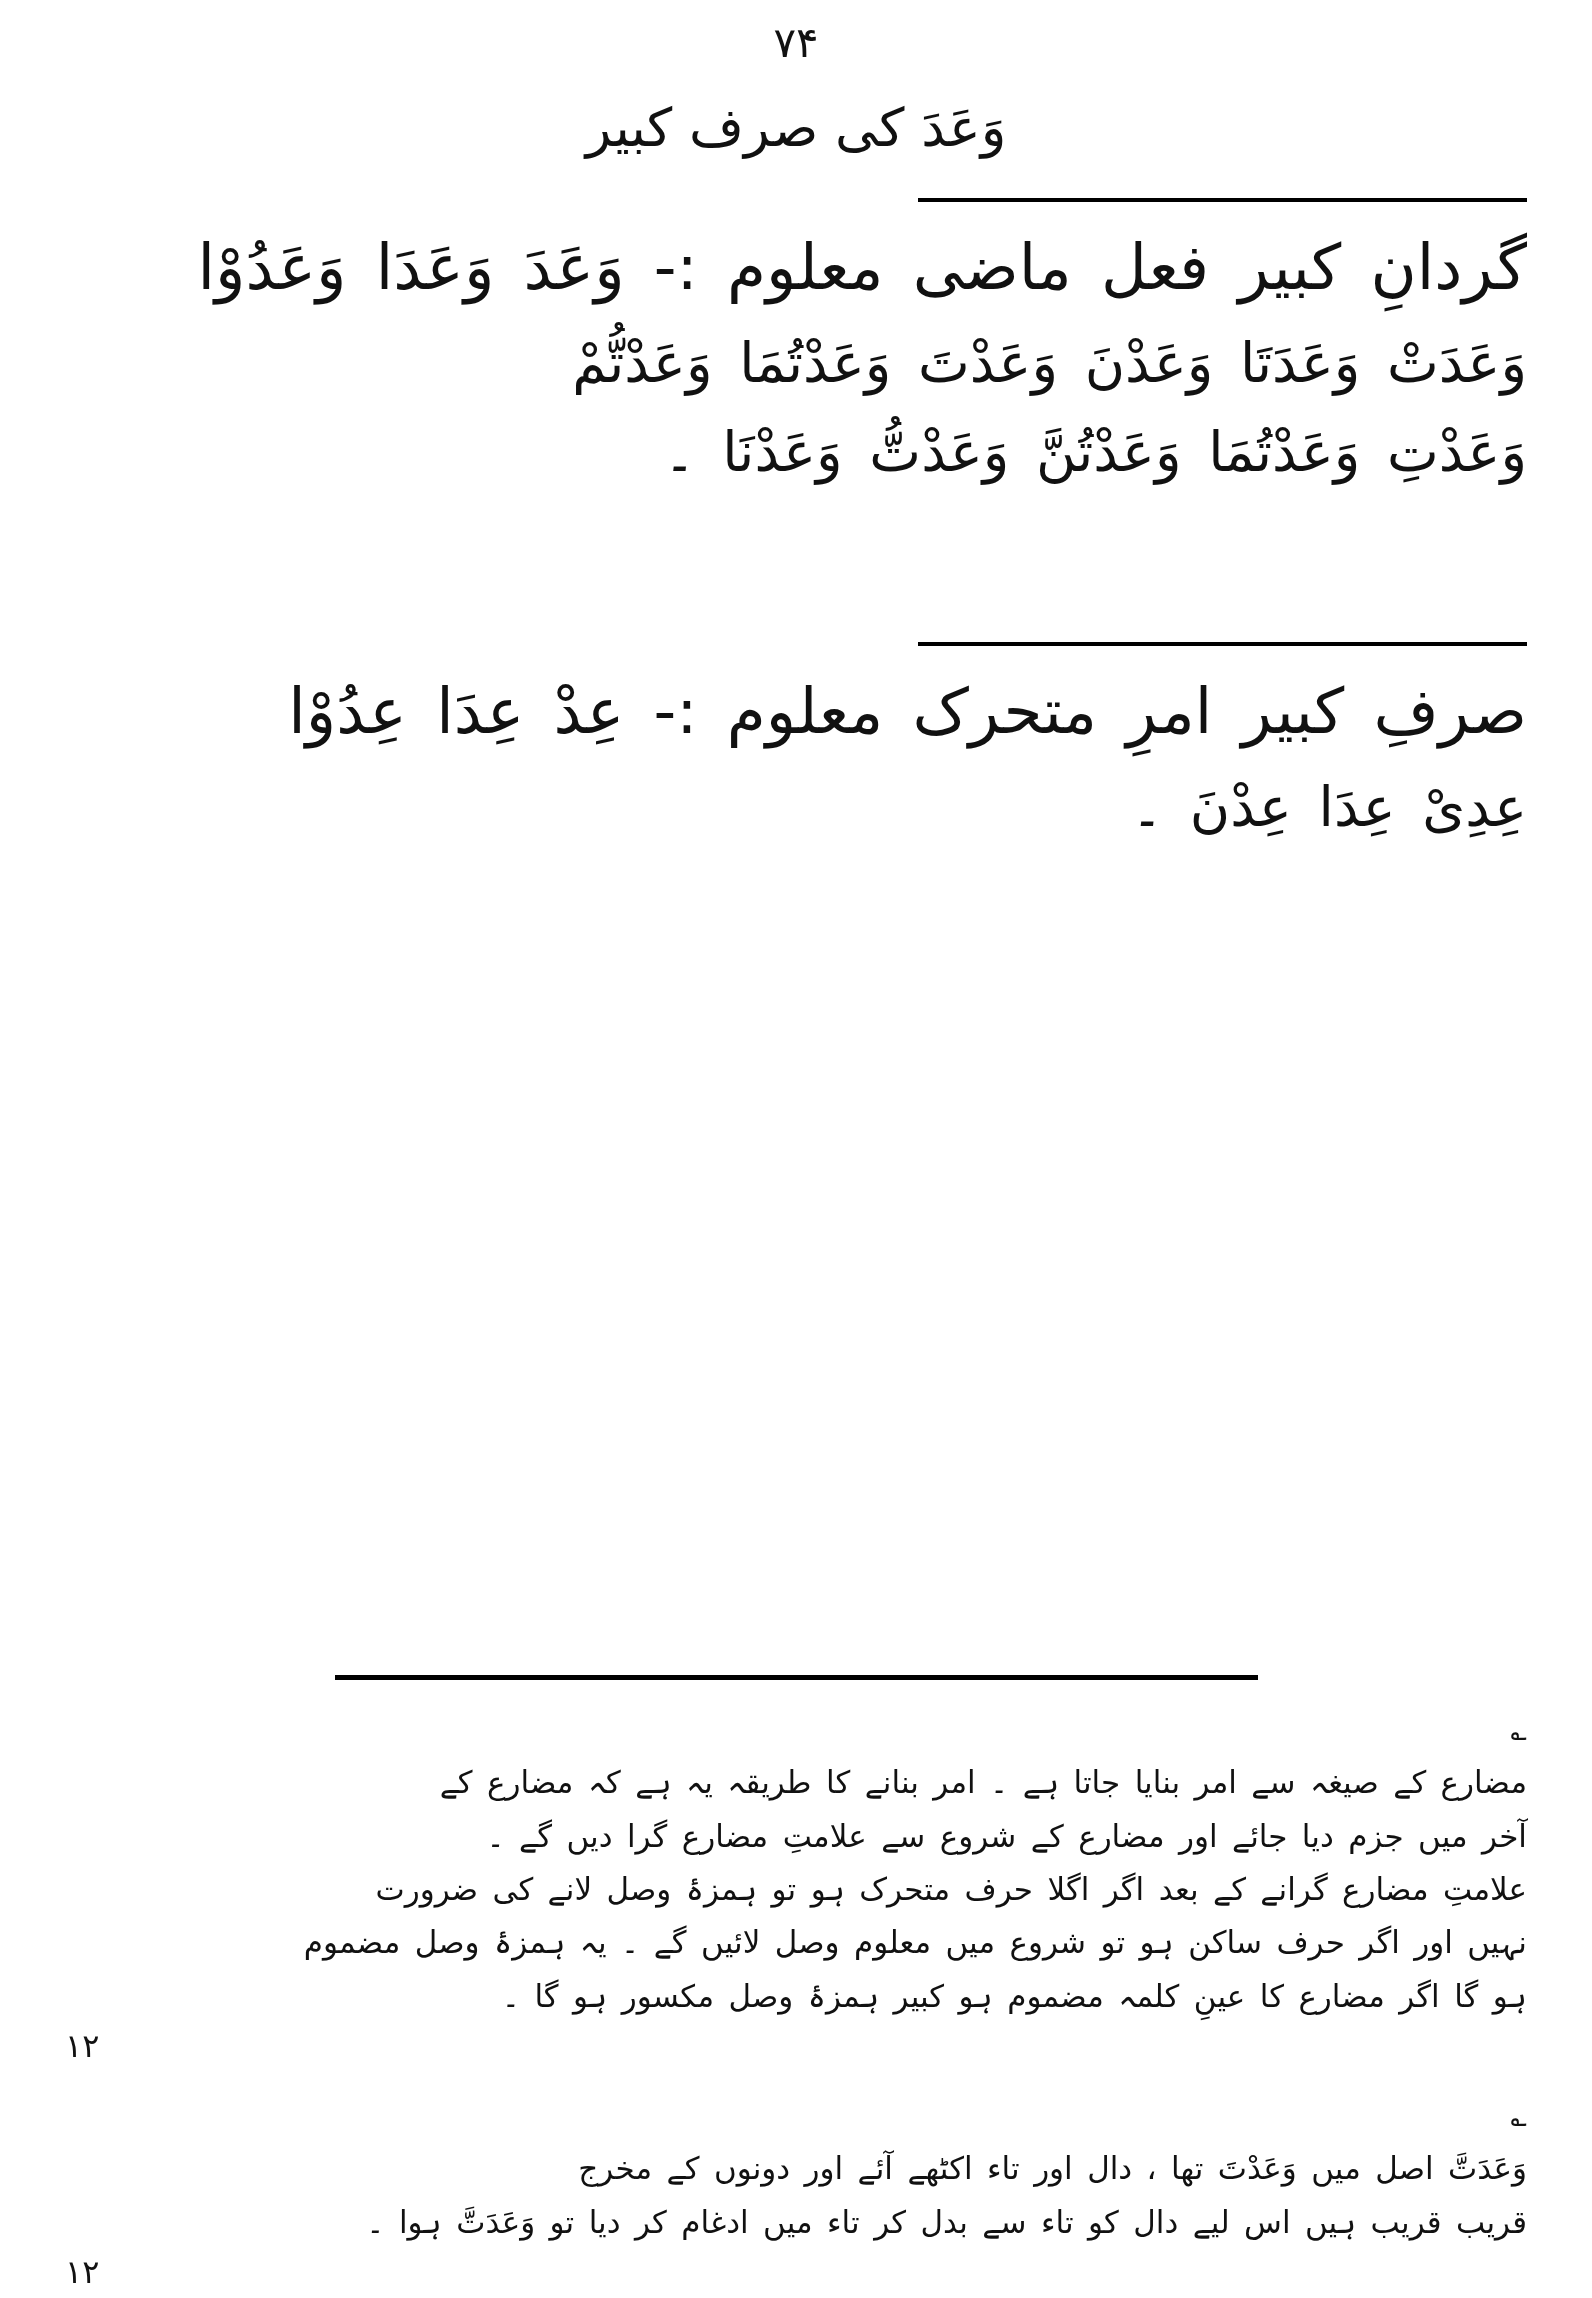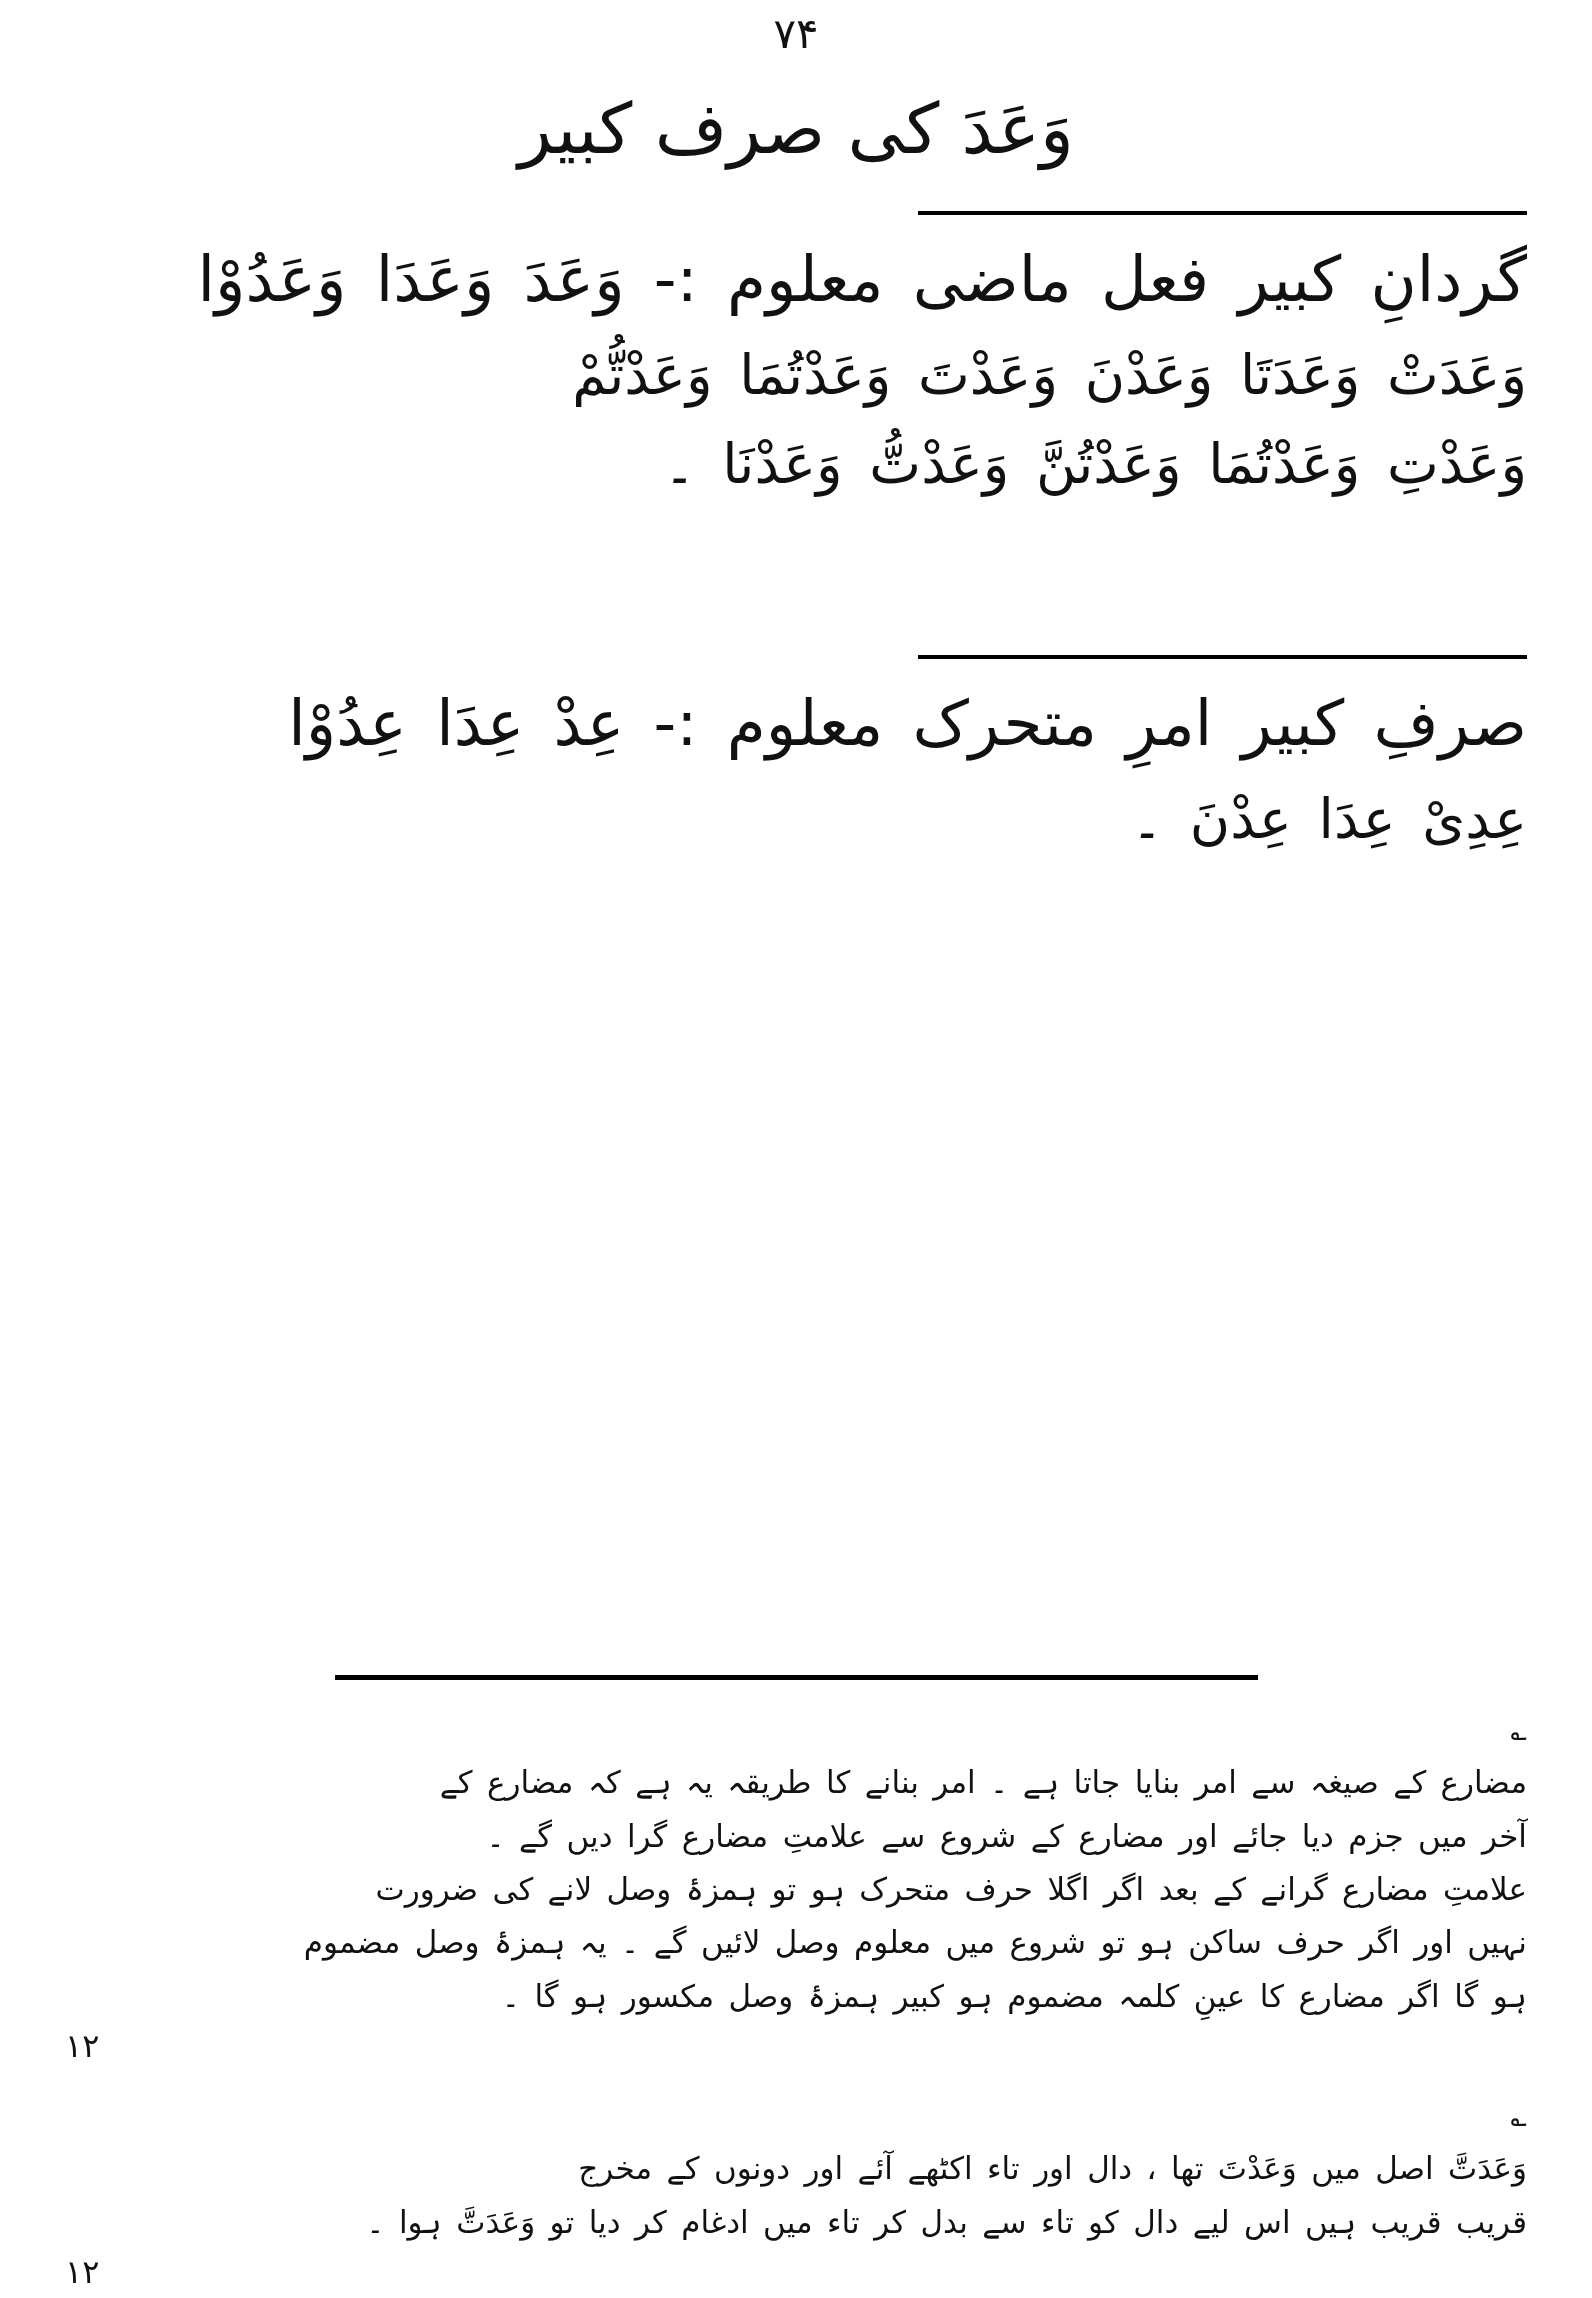--- a/index.html
+++ b/index.html
@@ -20,7 +20,7 @@
     width: 1592px;
     height: 2298px;
     box-sizing: border-box;
-    padding: 0 65px;
+    padding: 9px 65px;
   }
   
   .page-number {

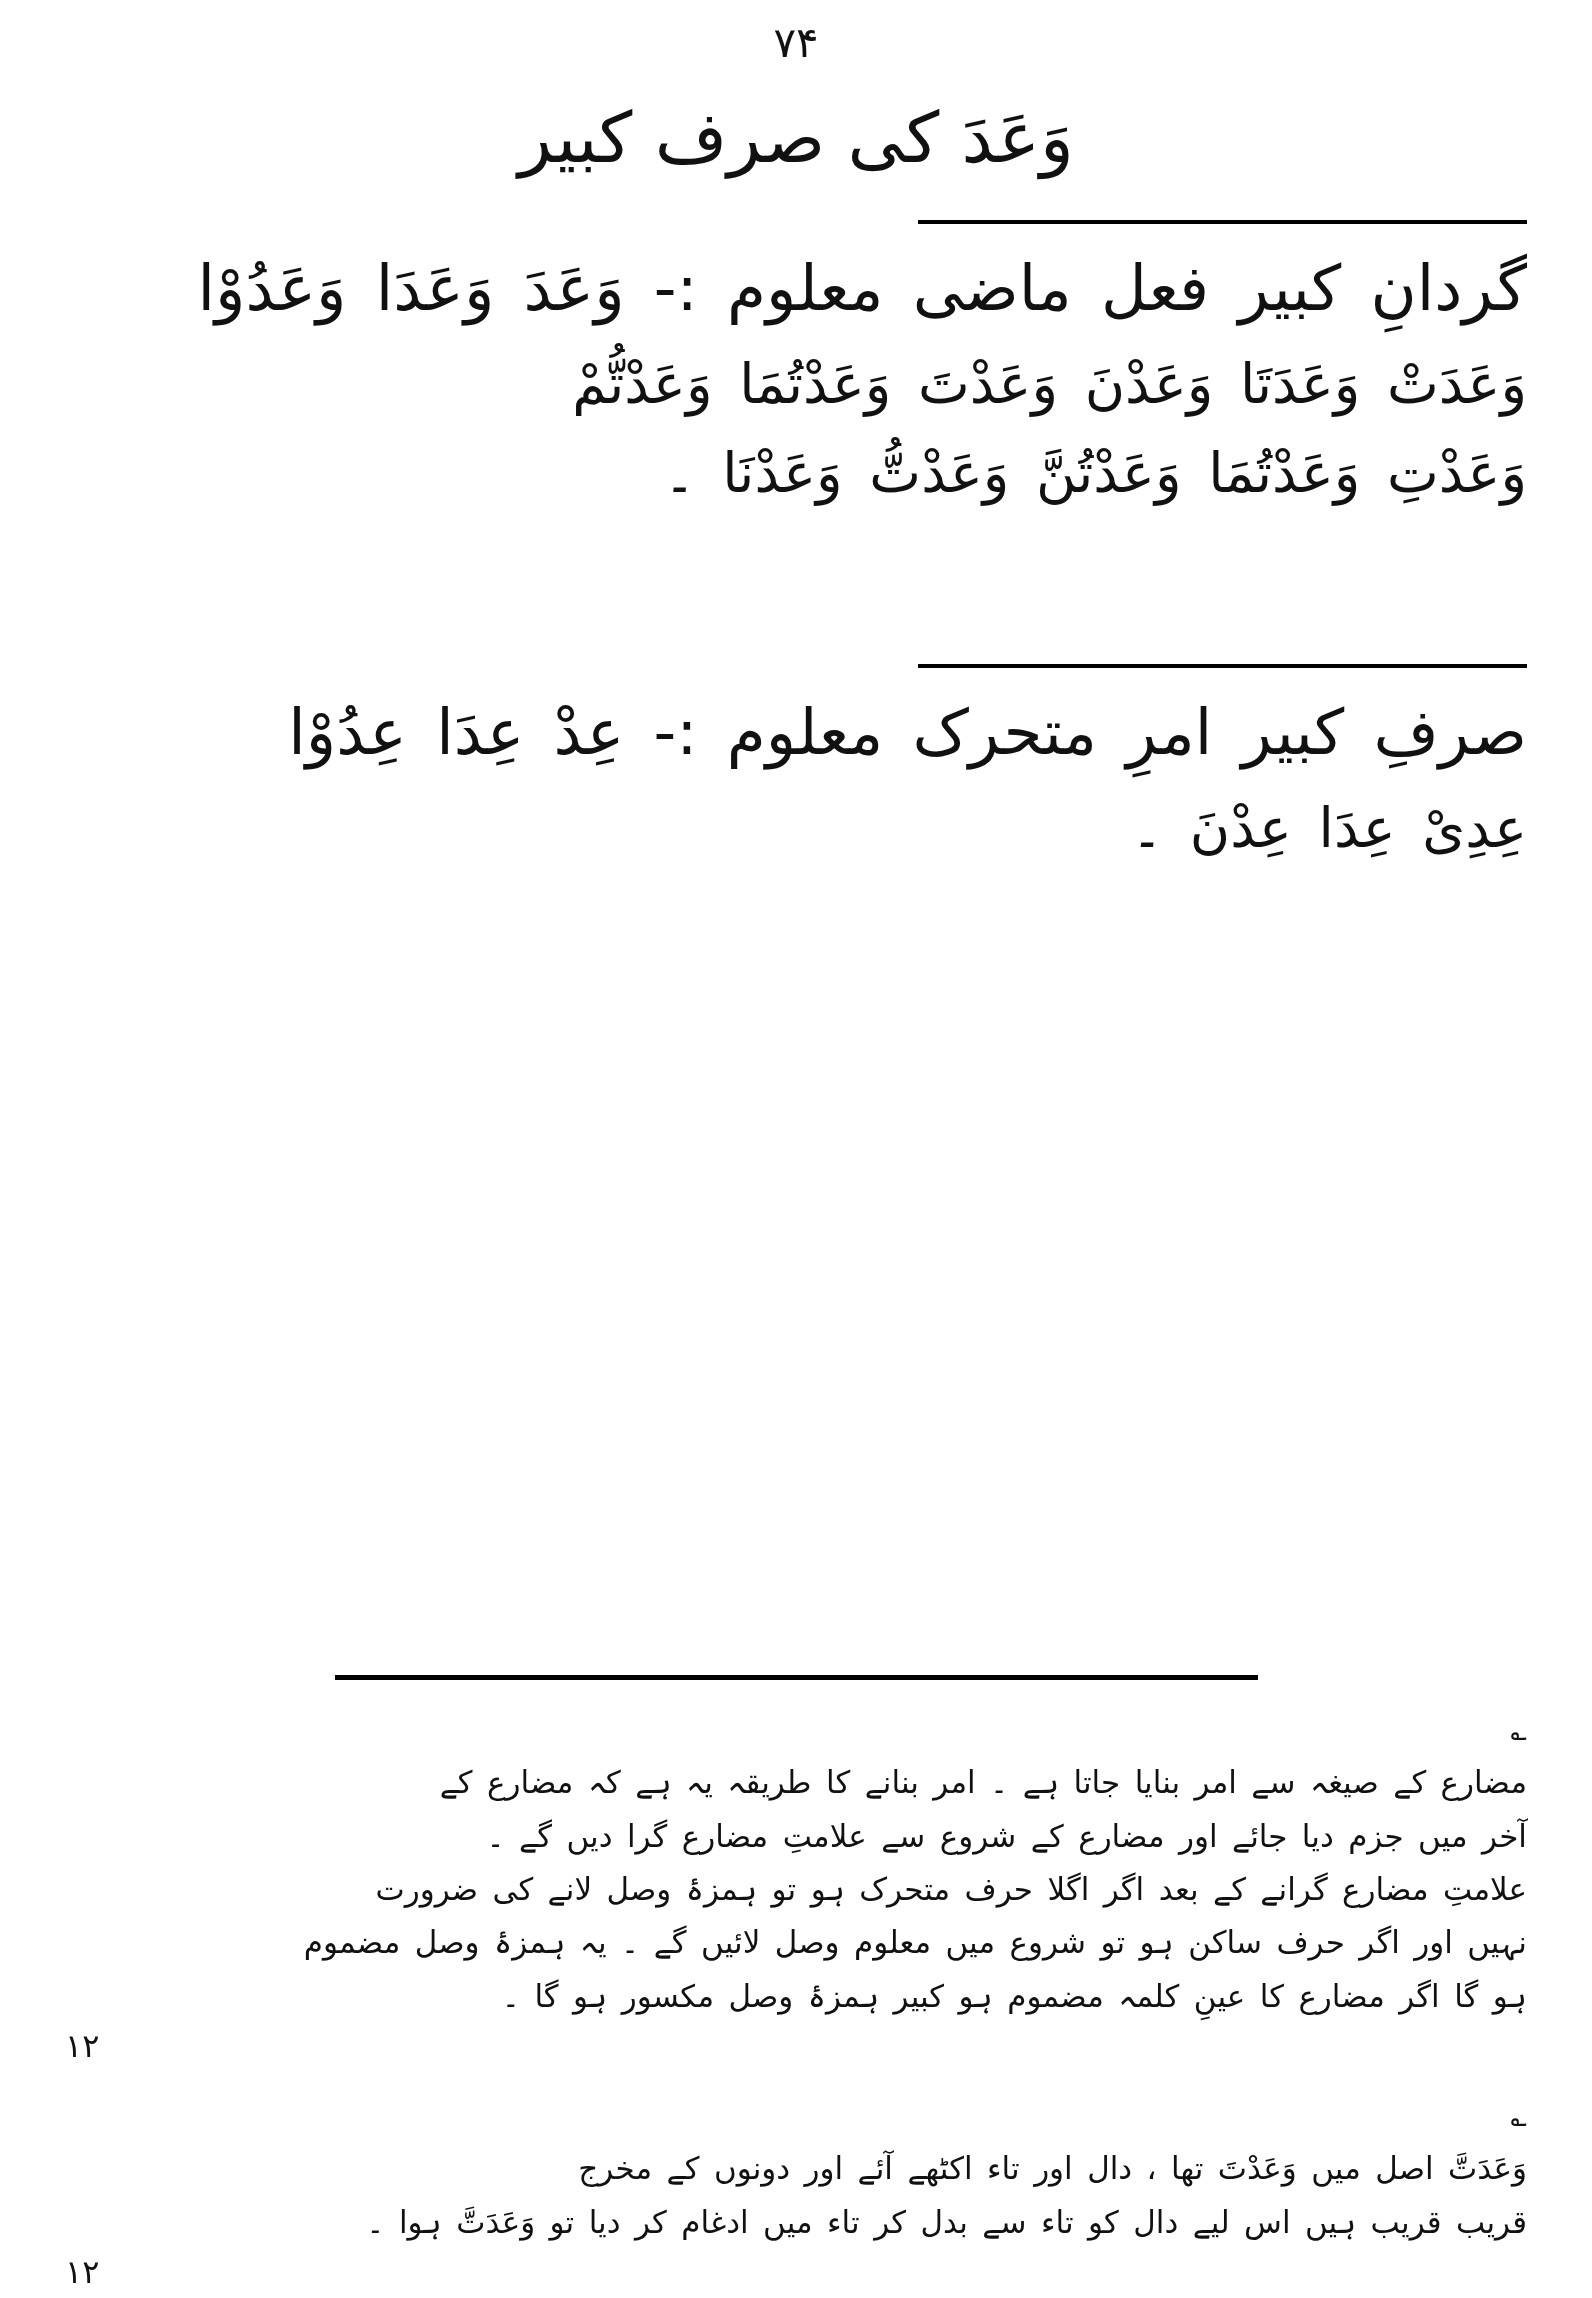--- a/index.html
+++ b/index.html
@@ -34,7 +34,7 @@
   .doc-title {
     text-align: center;
     direction: rtl;
-    font-size: 70px;
+    font-size: 53px;
     line-height: 1.25;
     margin-top: 31px;
     margin-bottom: 37px;

